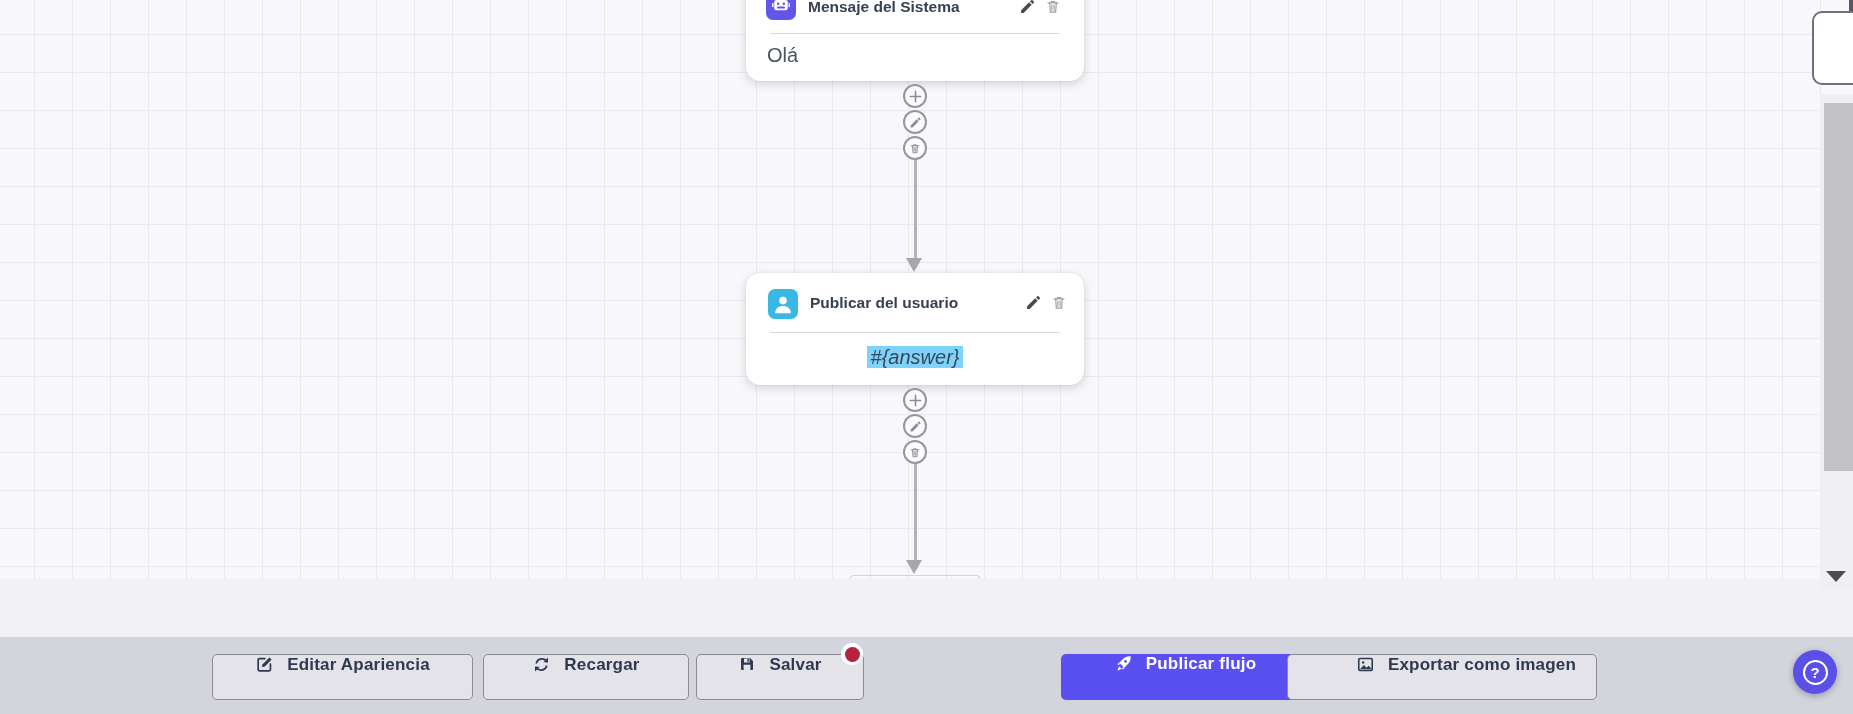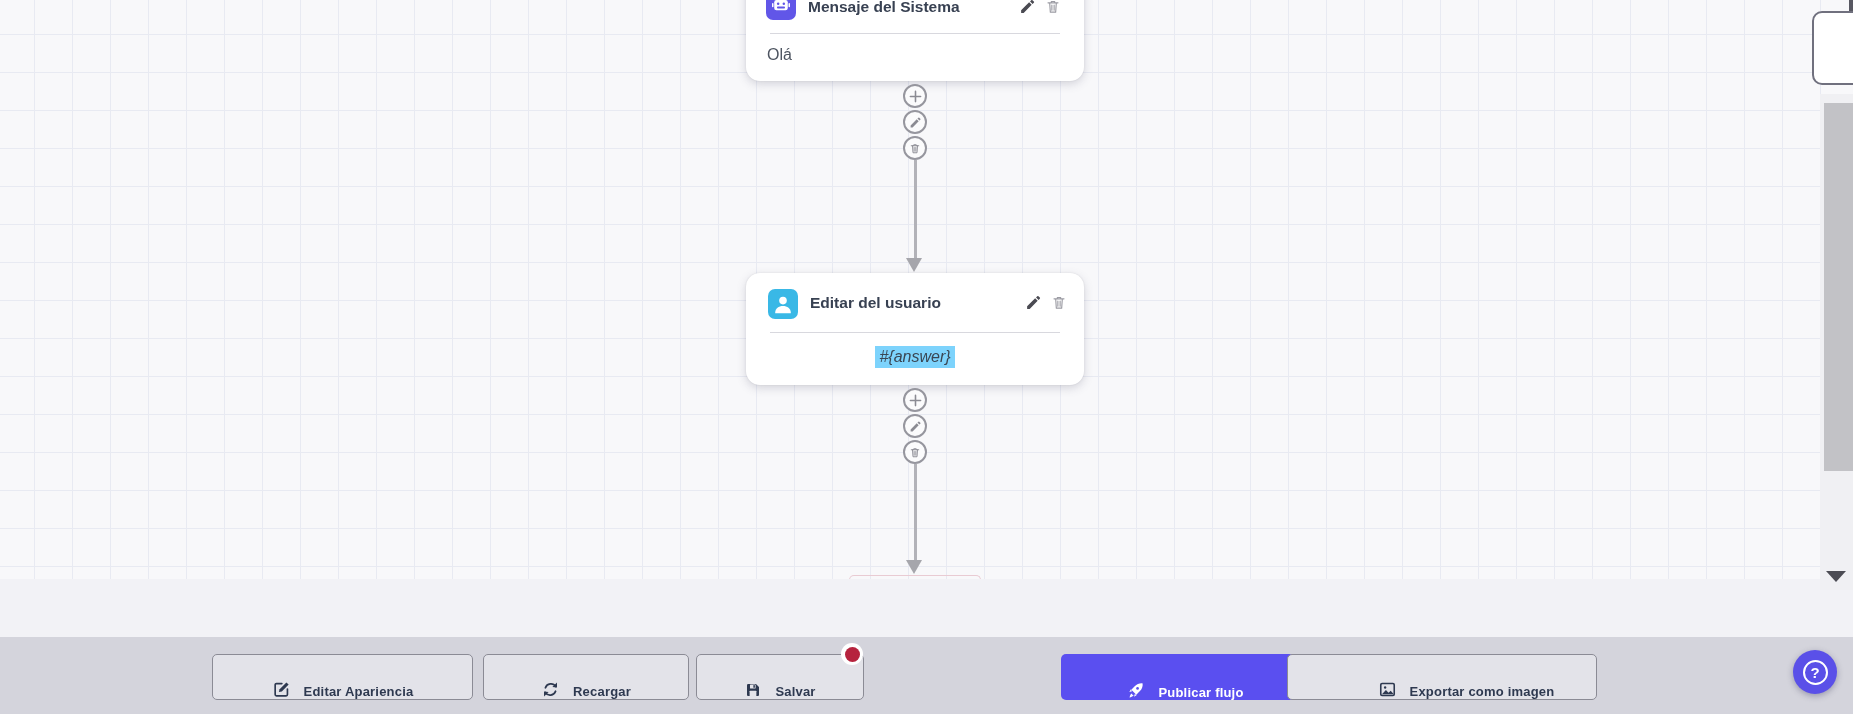--- a/index.html
+++ b/index.html
@@ -33,7 +33,7 @@
   }
   .card-action { position:absolute; cursor:pointer; }
   .node-divider { position:absolute; left:24px; right:24px; height:0; border-top:1.5px solid #d8d8de; }
-  .node-body { position:absolute; font-size:16px; color:#4d5460; line-height:20px; }
+  .node-body { position:absolute; font-size:20px; color:#4d5460; line-height:20px; }
   .node-body.centered { left:0; right:0; display:flex; justify-content:center; }
   .var-chip { font-style:italic; background:#7dd3fc; color:#3a4653; padding:1px 4px; }
 

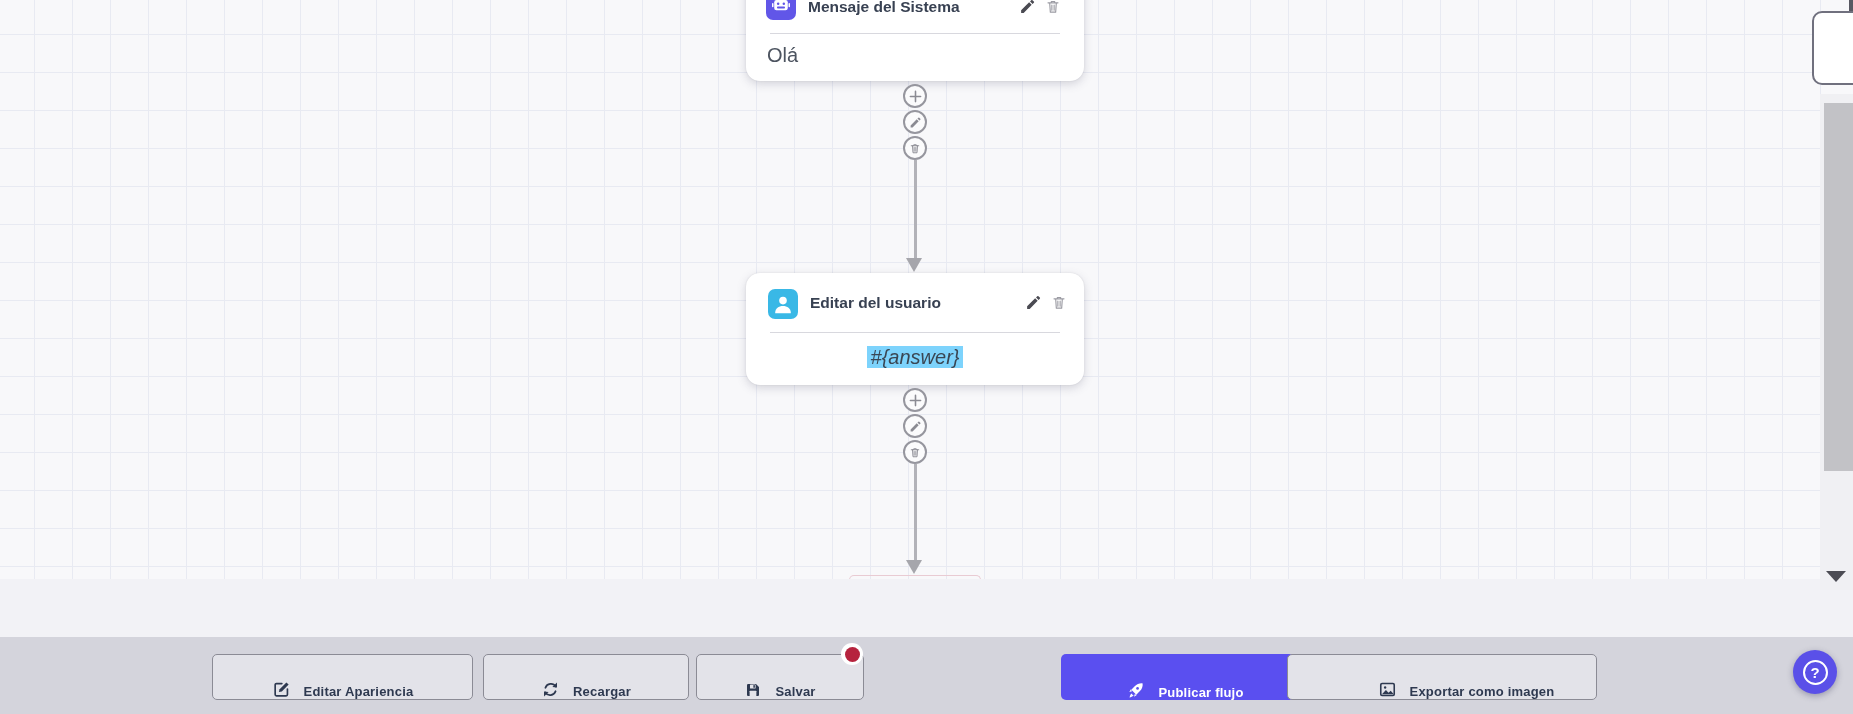--- a/index.html
+++ b/index.html
@@ -156,7 +156,7 @@
           <path d="M4.2 20.6c0-4.3 3.5-6.7 7.8-6.7s7.8 2.4 7.8 6.7v.6H4.2z" fill="#fff"></path>
         </svg>
       </div>
-      <div class="node-title" style="left:64px; top:19px; height:22px; line-height:22px;">Editar del usuario</div>
+      <div class="node-title" style="left:64px; top:19px; height:22px; line-height:22px;">Publicar del usuario</div>
       <div class="card-action" style="left:279px; top:21px;">
         <svg width="17" height="17" viewBox="0 0 24 24">
             <path d="M3 17.4V21h3.6L17.9 9.7l-3.6-3.6L3 17.4zM20.9 6.7a1.2 1.2 0 000-1.7l-1.9-1.9a1.2 1.2 0 00-1.7 0l-1.7 1.7 3.6 3.6 1.7-1.7z" fill="#4a4a52"></path>

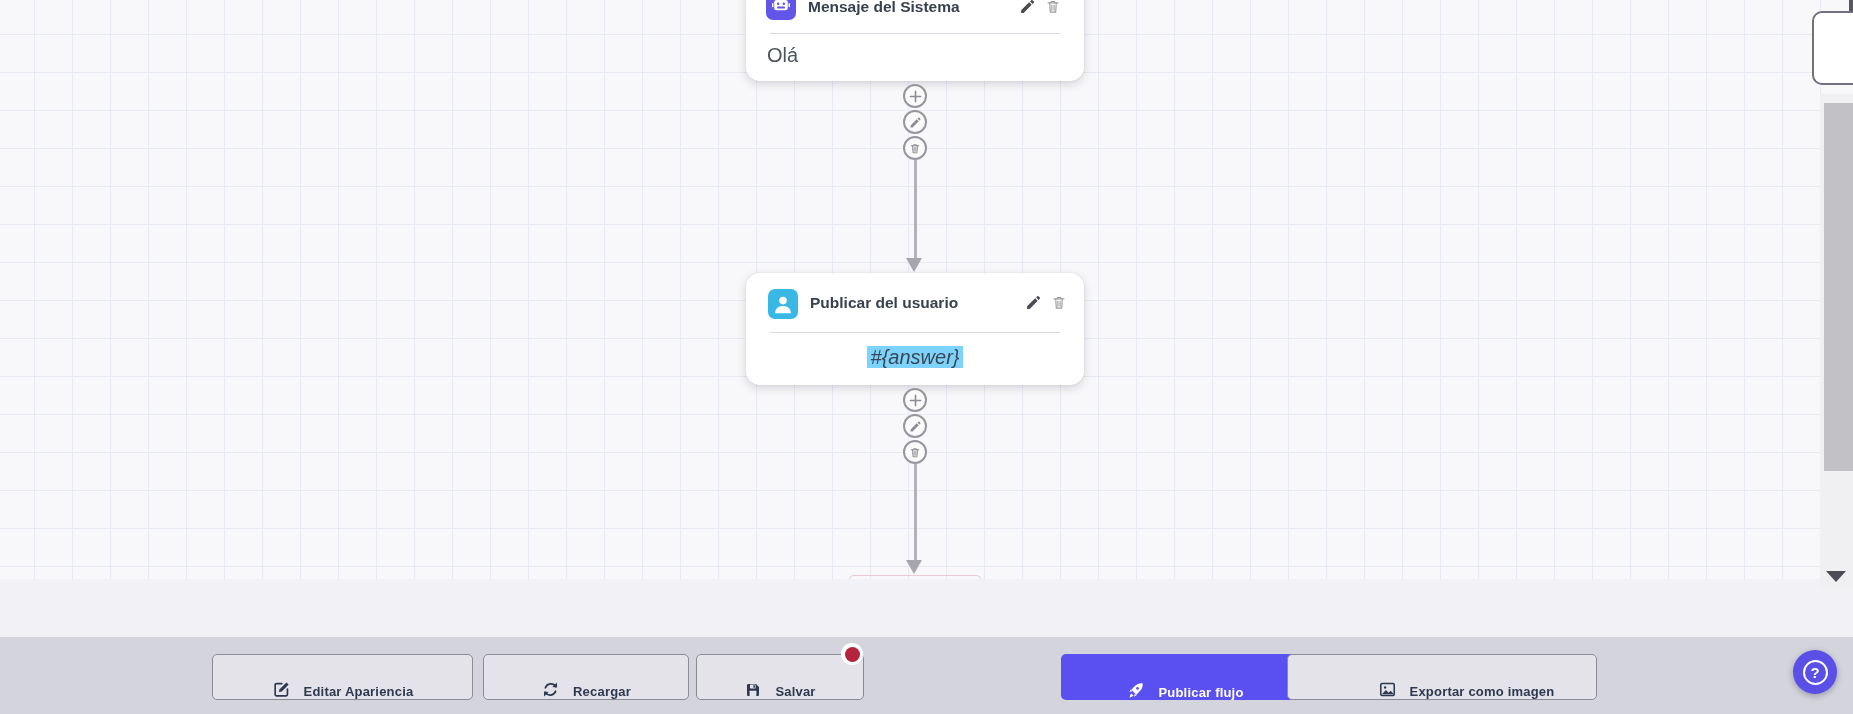--- a/index.html
+++ b/index.html
@@ -59,8 +59,8 @@
   .toolbar { position:absolute; left:0; top:637px; width:1853px; height:77px; background:#d4d4dc; }
   .tb-btn {
     position:absolute; top:17px; height:46px; border:1px solid #8b8b95; border-radius:5px;
-    background:#e3e3e9; display:flex; align-items:flex-end; justify-content:center; gap:13px;
-    font-family:"Liberation Sans", sans-serif; font-size:13px; font-weight:700; color:#2e3950;
+    background:#e3e3e9; display:flex; align-items:flex-start; justify-content:center; gap:13px;
+    font-family:"Liberation Sans", sans-serif; font-size:17px; font-weight:700; color:#2e3950;
     cursor:pointer; letter-spacing:.2px;
   }
   .tb-btn.primary { background:#5a4ff0; border:none; color:#ffffff; }

